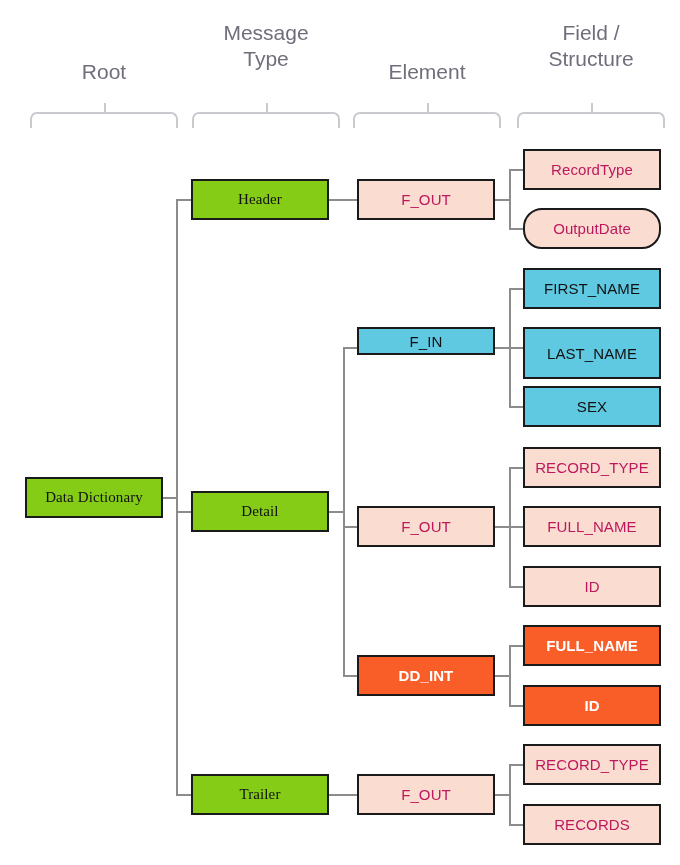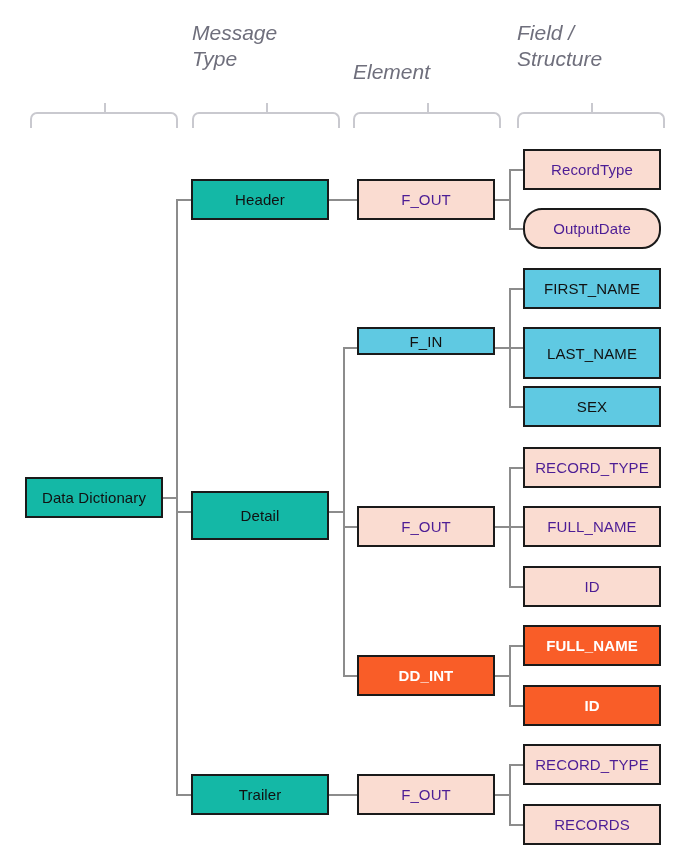--- a/index.html
+++ b/index.html
@@ -19,12 +19,12 @@
   
   .col-header {
     position: absolute;
+    text-align: center;
     color: #6f6f7c;
     font-size: 21px;
     line-height: 26px;
     font-weight: 400;
     white-space: pre-line;
-    font-style: italic;
   }
 
   

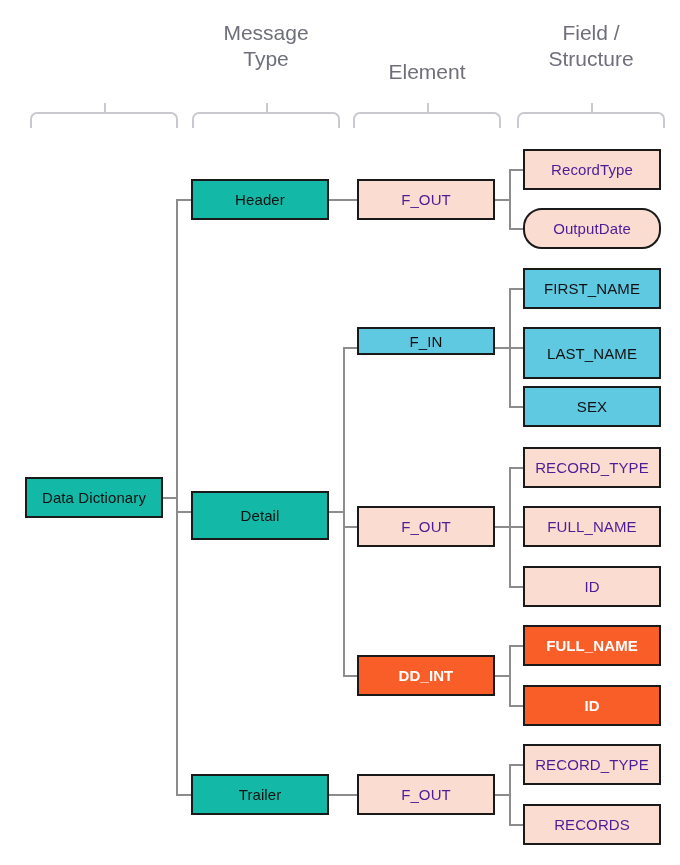--- a/index.html
+++ b/index.html
@@ -78,6 +78,7 @@
 
 <div id="canvas">
 
+  <div class="col-header" style="left:30px; top:59px; width:148px;">Root</div>
   <div class="col-header" style="left:192px; top:20px; width:148px;">Message
 Type</div>
   <div class="col-header" style="left:517px; top:20px; width:148px;">Field /

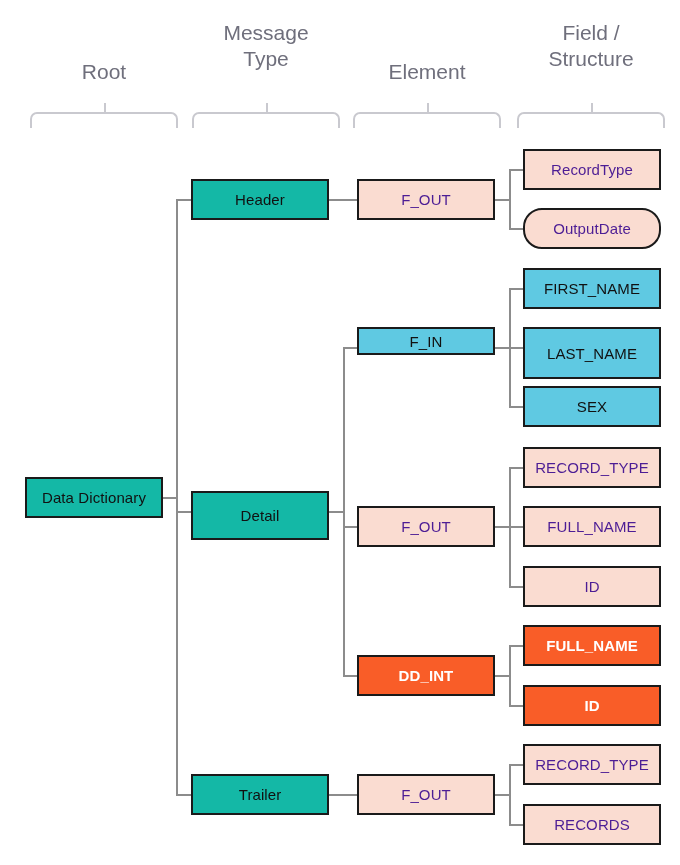--- a/index.html
+++ b/index.html
@@ -69,7 +69,7 @@
     background: #ffffff;
   }
   .node.white   { background: #14b8a6; color: #111111; }
-  .node.pink    { background: #fadcd1; color: #4c1d95; }
+  .node.pink    { background: #fadcd1; color: #be185d; }
   .node.cyan    { background: #5fc9e2; color: #111111; }
   .node.orange  { background: #f95d28; color: #ffffff; font-weight: 700; }
 </style>

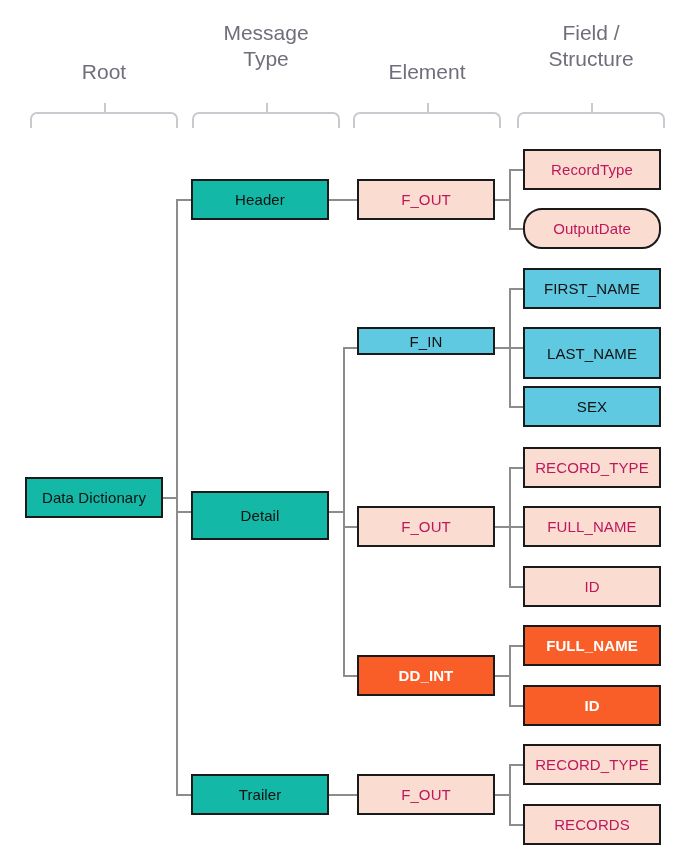--- a/index.html
+++ b/index.html
@@ -68,7 +68,7 @@
     letter-spacing: 0.1px;
     background: #ffffff;
   }
-  .node.white   { background: #14b8a6; color: #111111; }
+  .node.white   { background: #84cc16; color: #111111; font-family: Liberation Serif, serif; }
   .node.pink    { background: #fadcd1; color: #be185d; }
   .node.cyan    { background: #5fc9e2; color: #111111; }
   .node.orange  { background: #f95d28; color: #ffffff; font-weight: 700; }

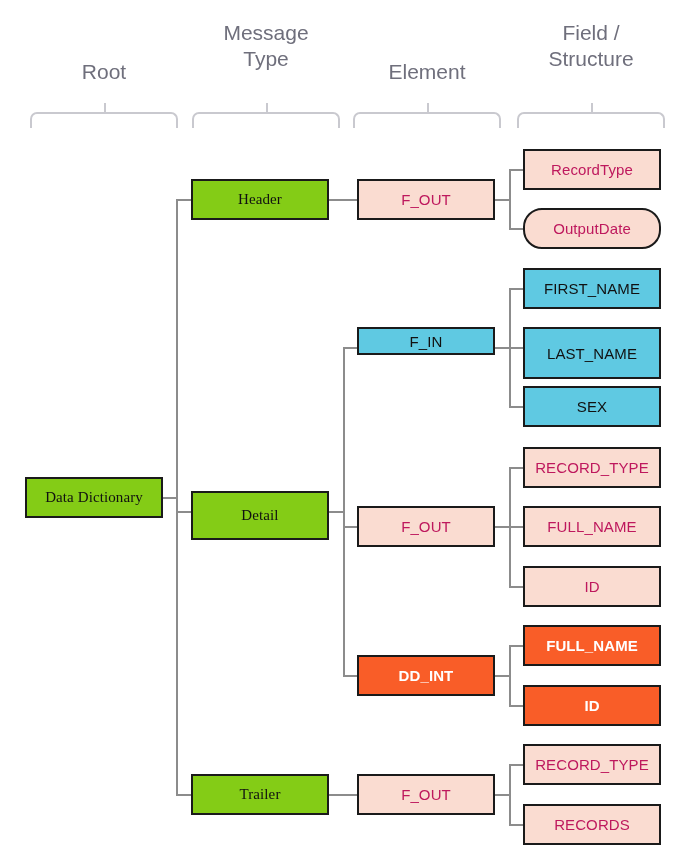--- a/index.html
+++ b/index.html
@@ -148,7 +148,7 @@
   <div class="node white" style="left:25px; top:477px; width:138px; height:41px;">Data Dictionary</div>
 
   <div class="node white" style="left:191px; top:179px; width:138px; height:41px;">Header</div>
-  <div class="node white" style="left:191px; top:491px; width:138px; height:49px;">Detail</div>
+  <div class="node white" style="left:191px; top:491px; width:138px; height:41px;">Detail</div>
   <div class="node white" style="left:191px; top:774px; width:138px; height:41px;">Trailer</div>
 
   <div class="node pink" style="left:357px; top:179px; width:138px; height:41px;">F_OUT</div>

